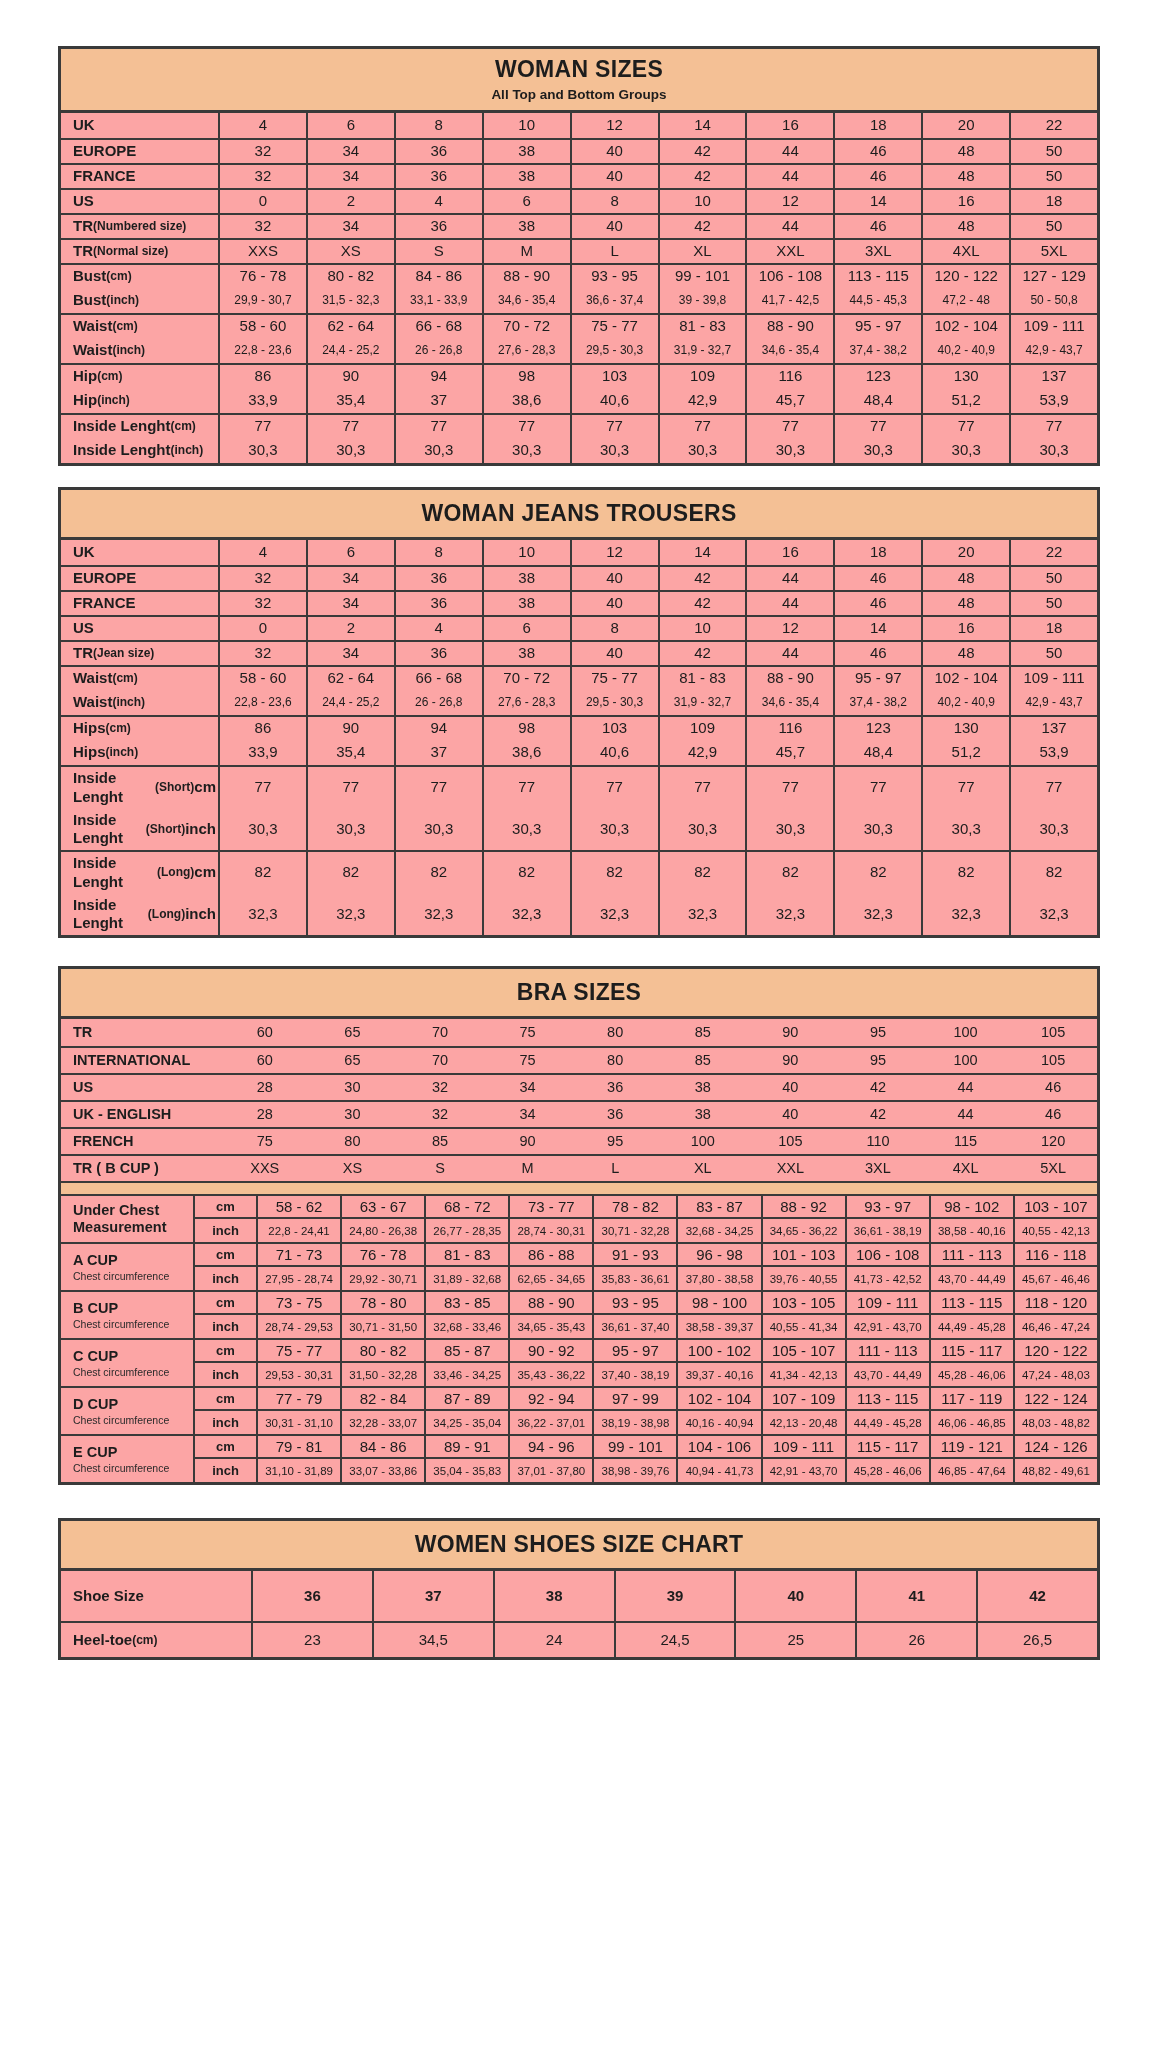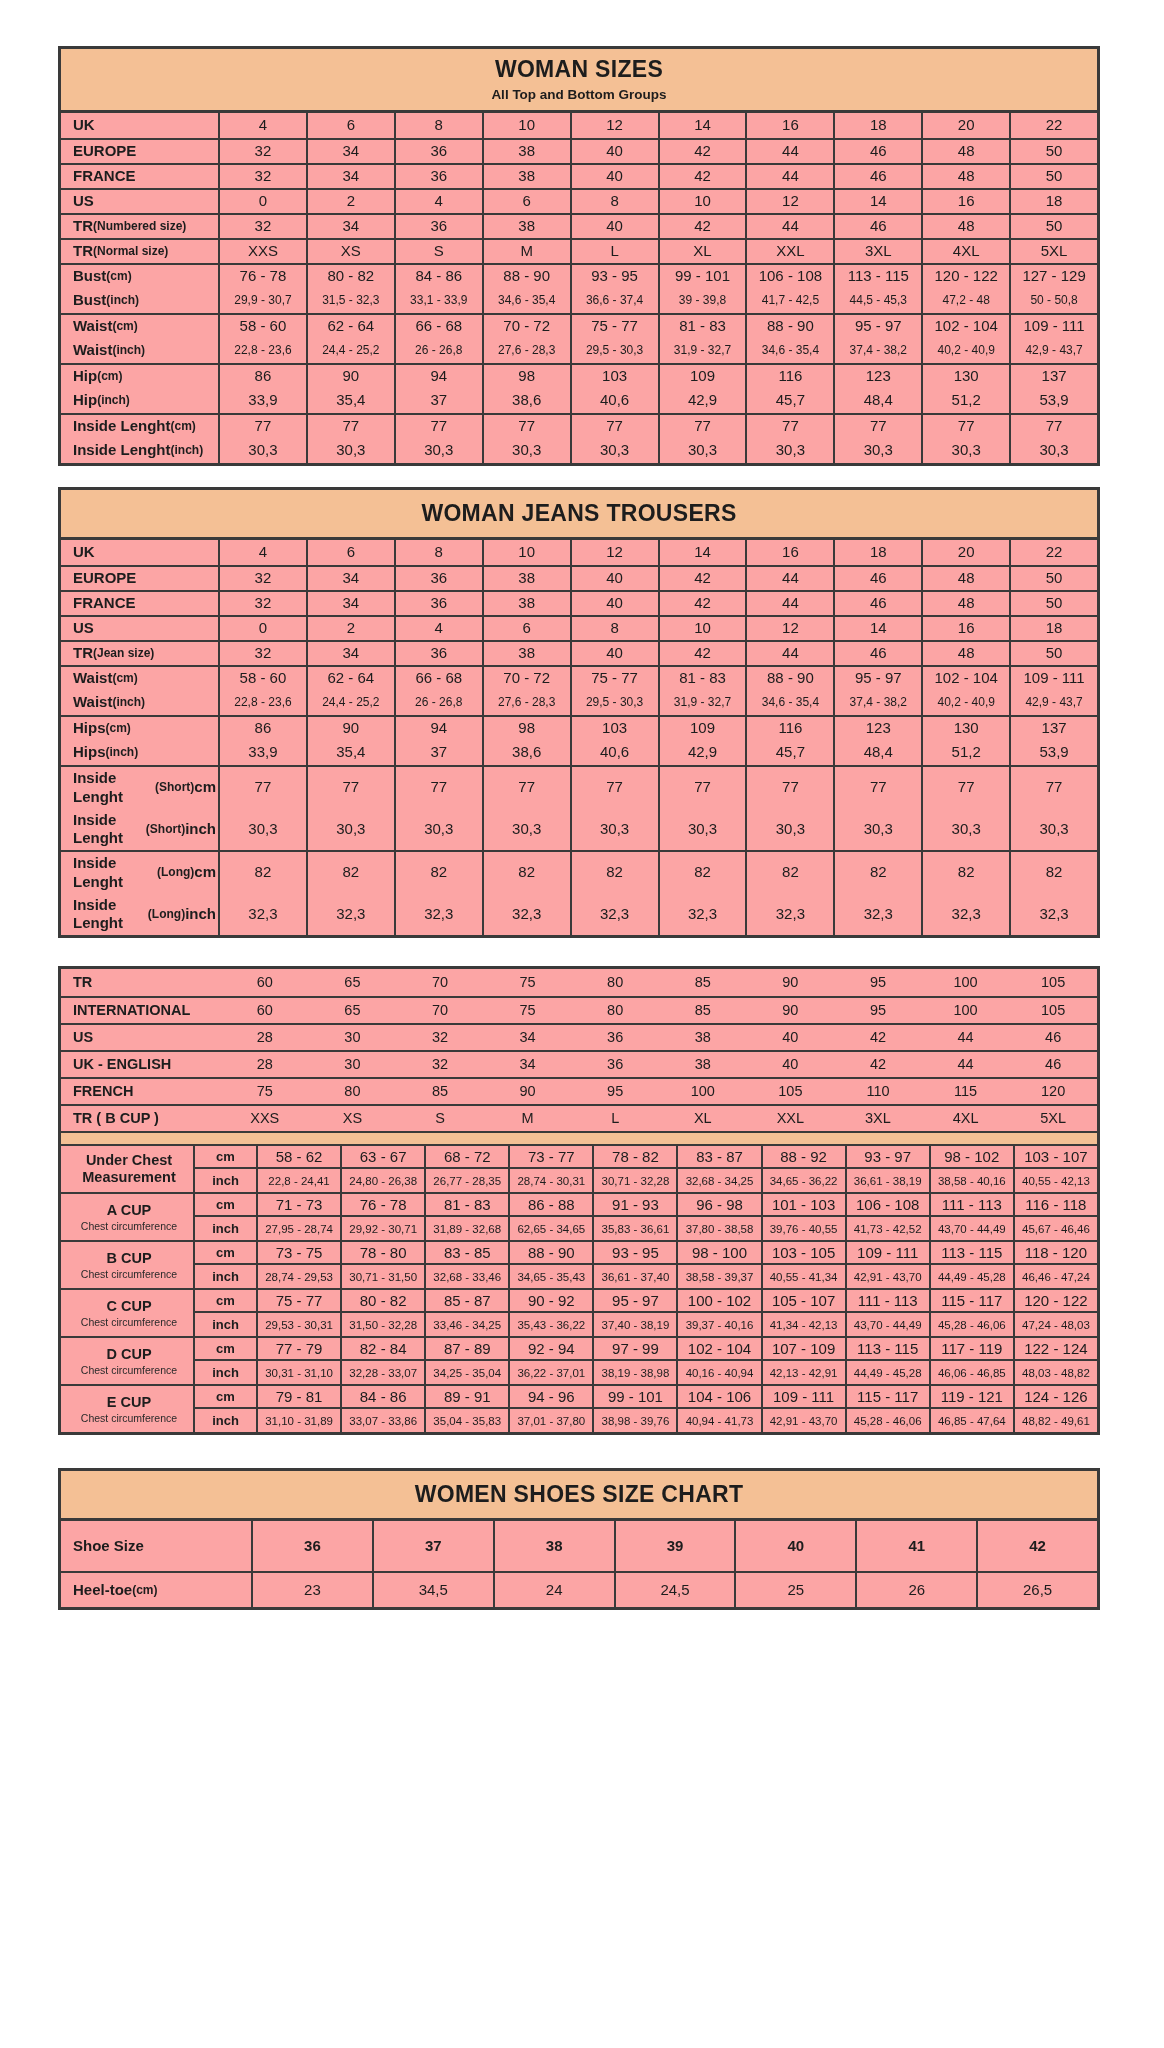--- a/index.html
+++ b/index.html
@@ -456,6 +456,9 @@
   </section>
 
   <section class="tbl mb3" id="bra">
+    <div class="tbl-header slim">
+      <span class="tbl-title">BRA SIZES</span>
+    </div>
     <div id="bra-plain">
         <div class="row">
           <div class="cell label-cell">TR</div>

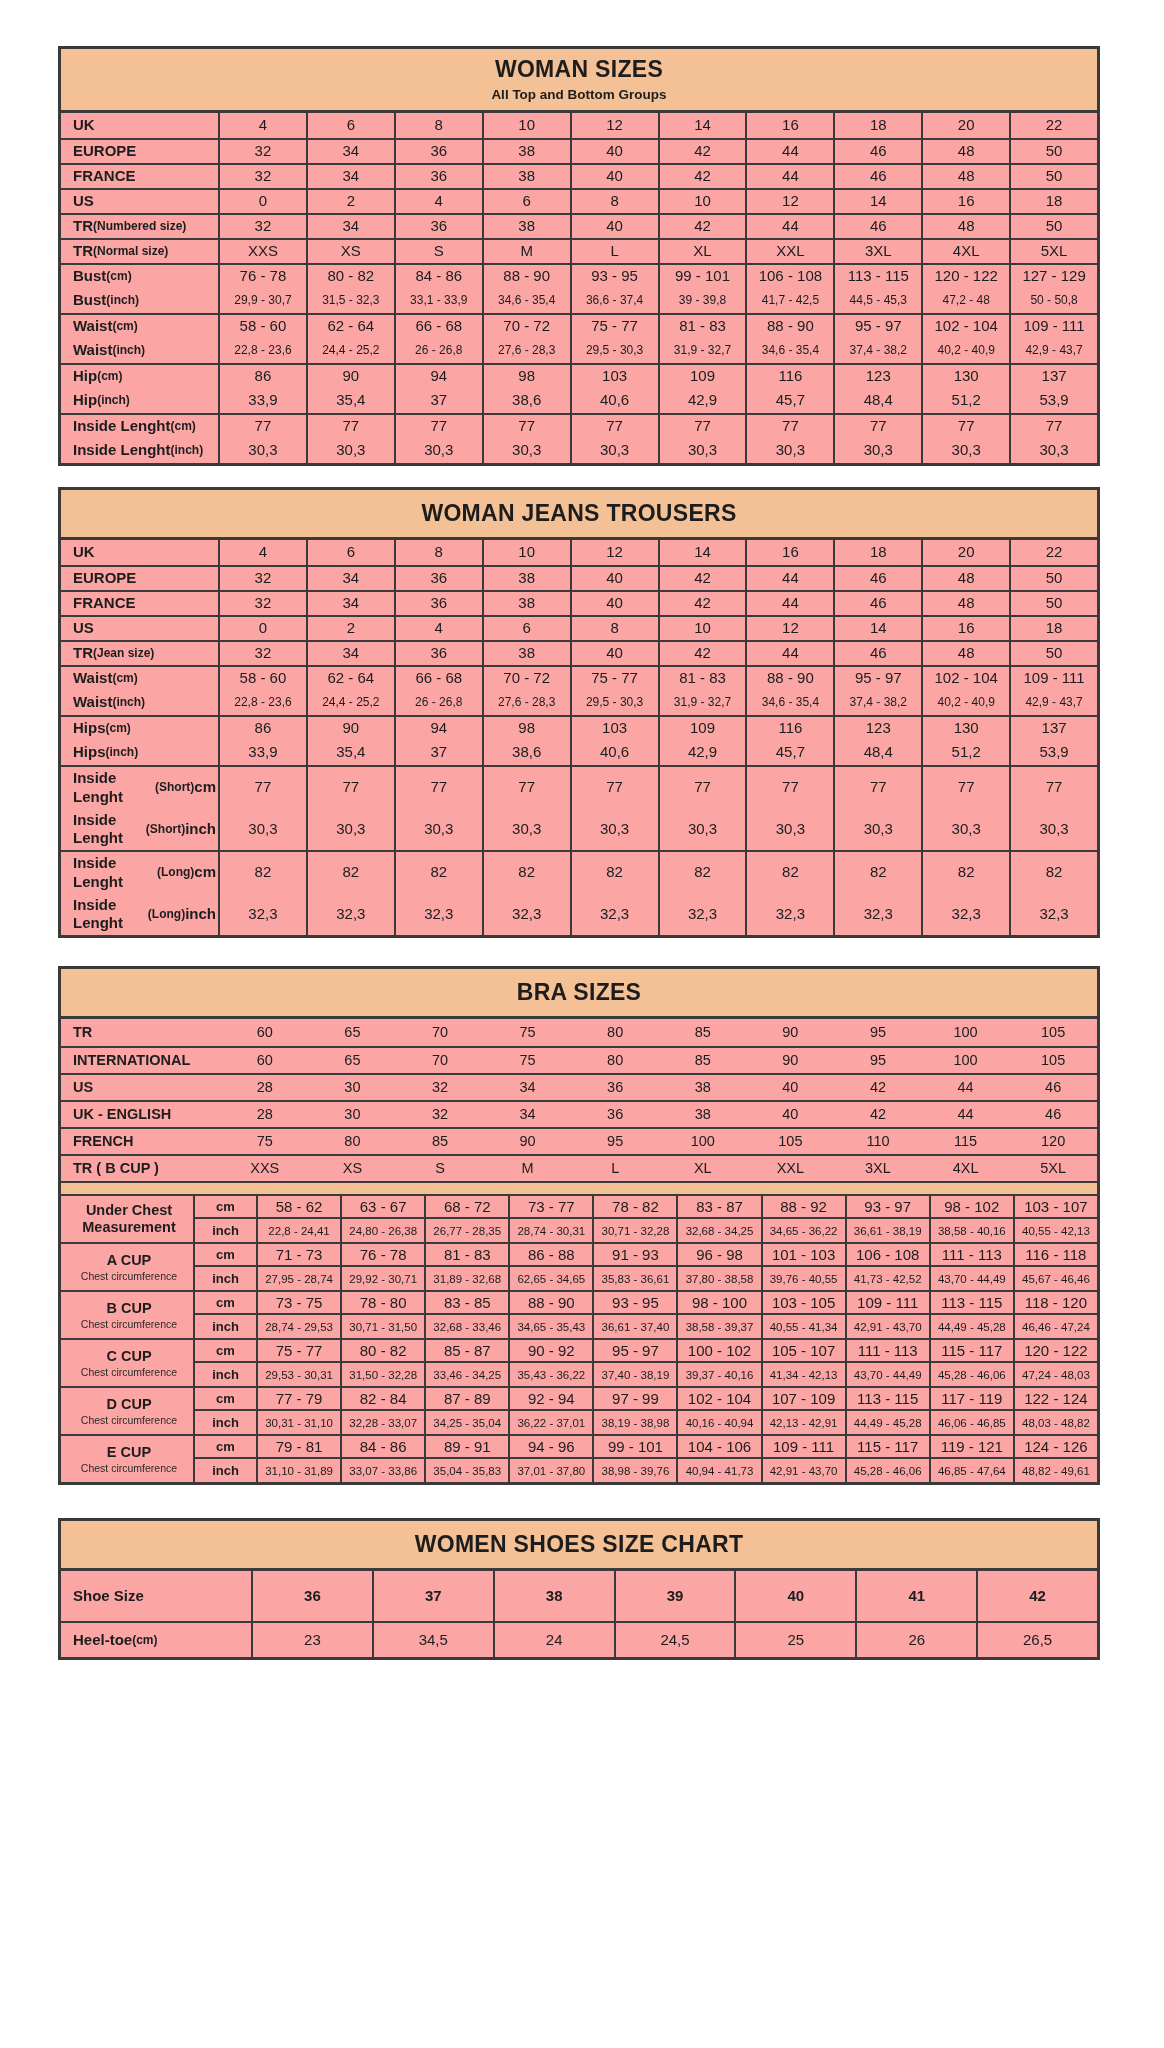--- a/index.html
+++ b/index.html
@@ -53,8 +53,7 @@
   .cup-group.sep { border-top:2.5px solid var(--border,#3a3a3a); }
   .cup-label {
     flex:0 0 132px; display:flex; flex-direction:column; justify-content:center;
-    padding:3px 2px 3px 6px;
-    text-align:center;
+    padding:3px 2px 3px 12px;
   }
   .cup-label .main { font-weight:bold; font-size:14.5px; line-height:1.15; }
   .cup-label .sub { font-size:10.5px; color:#2a2a2a; margin-top:1px; }

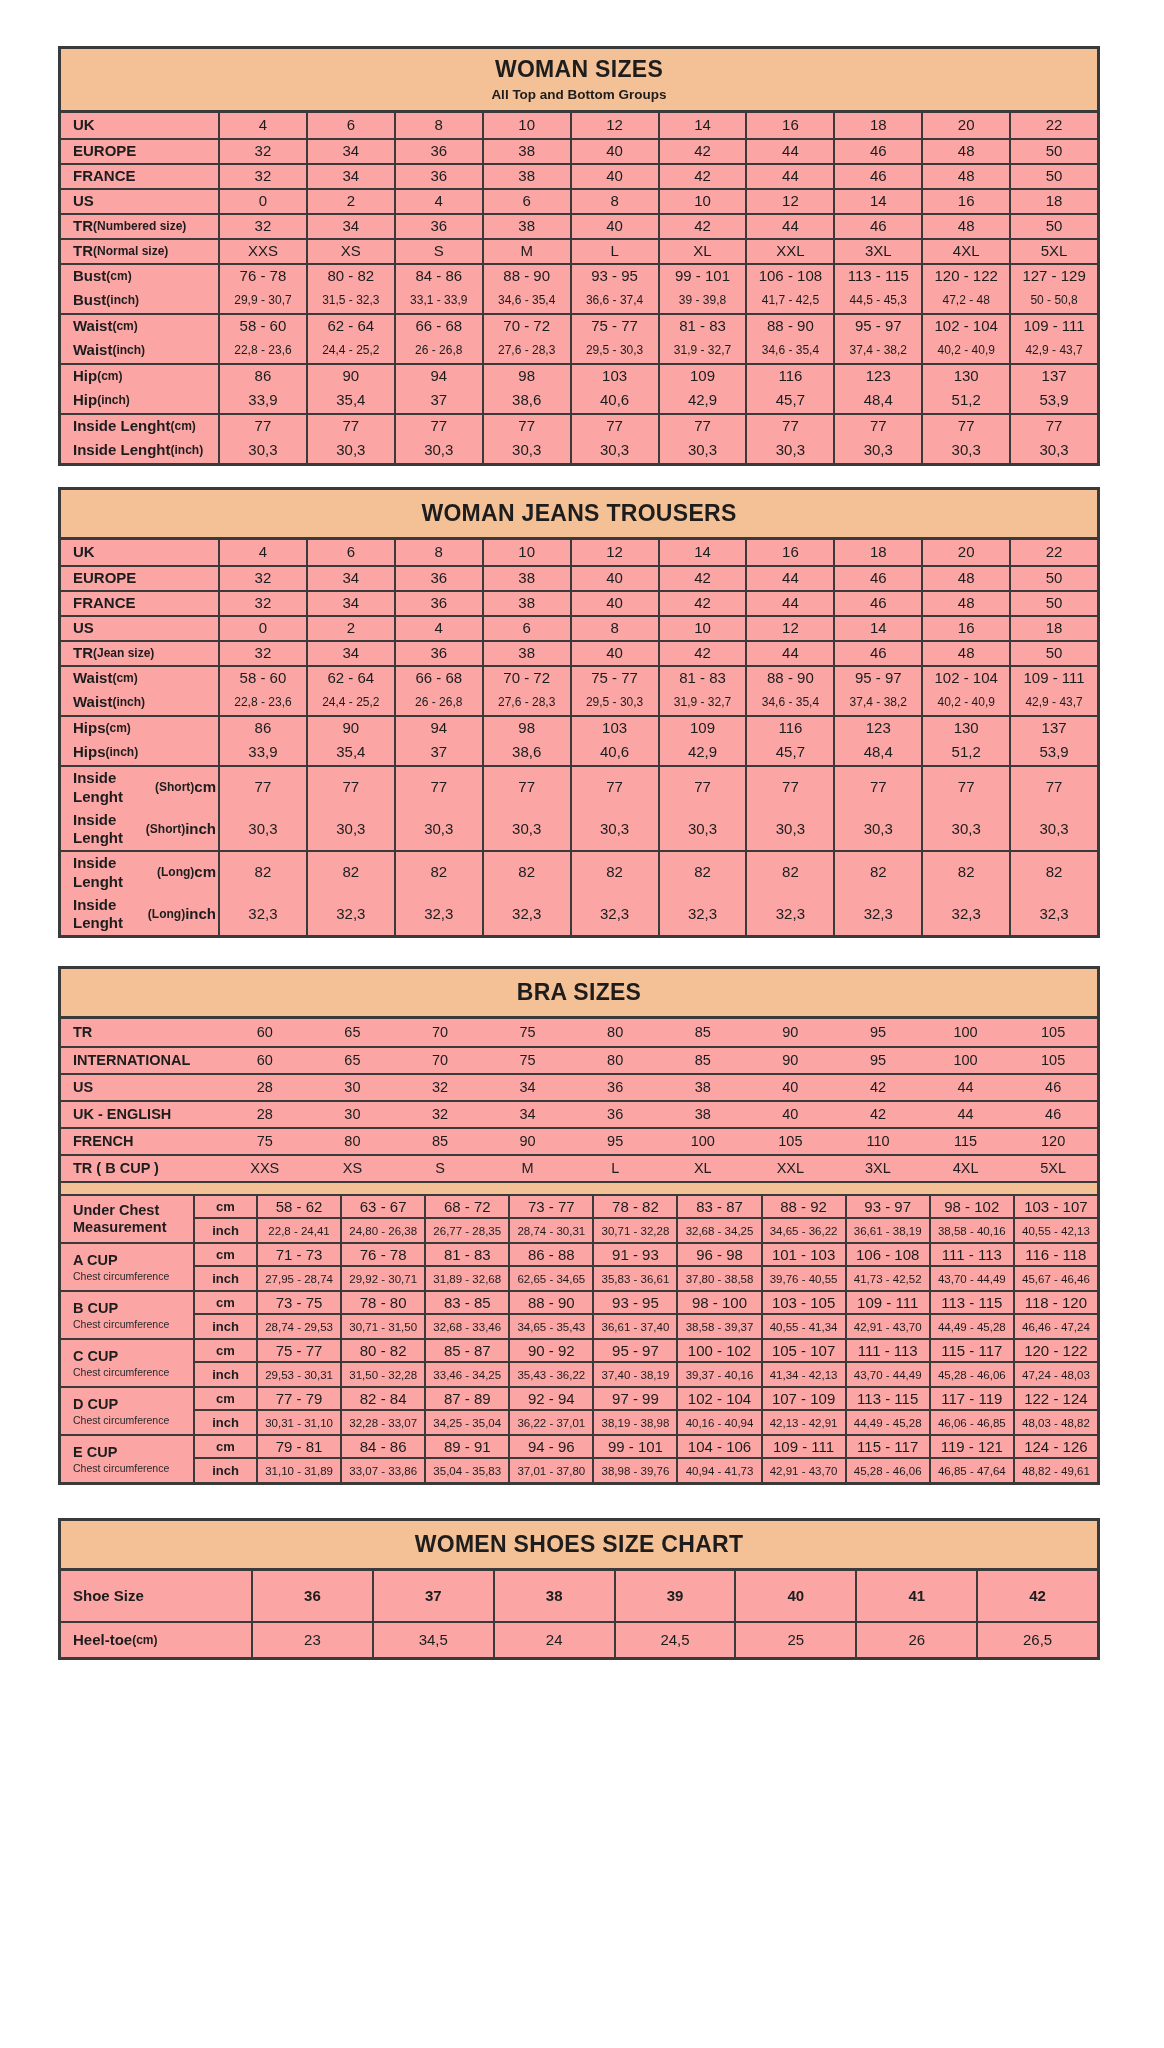--- a/index.html
+++ b/index.html
@@ -702,7 +702,7 @@
               <div class="cup-cell">36,22 - 37,01</div>
               <div class="cup-cell">38,19 - 38,98</div>
               <div class="cup-cell">40,16 - 40,94</div>
-              <div class="cup-cell">42,13 - 42,91</div>
+              <div class="cup-cell">42,13 - 20,48</div>
               <div class="cup-cell">44,49 - 45,28</div>
               <div class="cup-cell">46,06 - 46,85</div>
               <div class="cup-cell">48,03 - 48,82</div>

